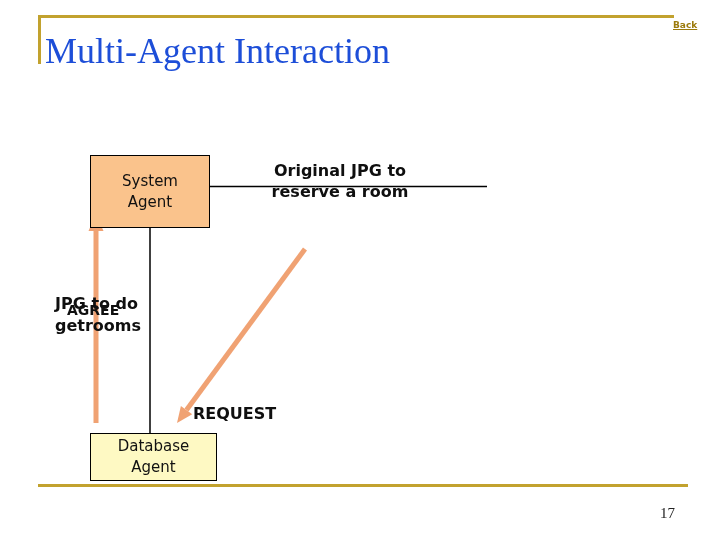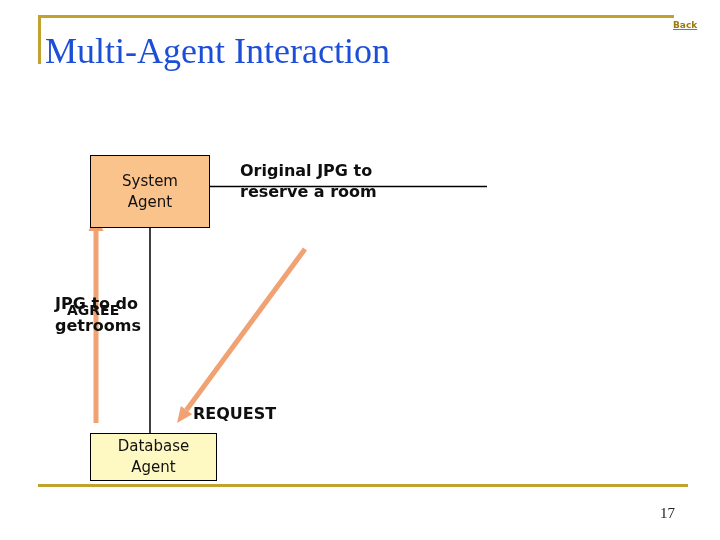--- a/index.html
+++ b/index.html
@@ -38,7 +38,7 @@
   .lbl{
     position:absolute;font-weight:bold;color:#0f0f0f;white-space:pre-line;
   }
-  .lbl-original{left:240px;top:160px;width:200px;text-align:left;font-size:16px;line-height:21px;}
+  .lbl-original{left:240px;top:160px;width:200px;text-align:center;font-size:16px;line-height:21px;}
   .lbl-jpg{left:55px;top:293px;font-size:16px;line-height:22px;}
   .lbl-agree{left:67px;top:302px;font-size:14px;}
   .lbl-request{left:193px;top:404px;font-size:16px;text-align:right;}

